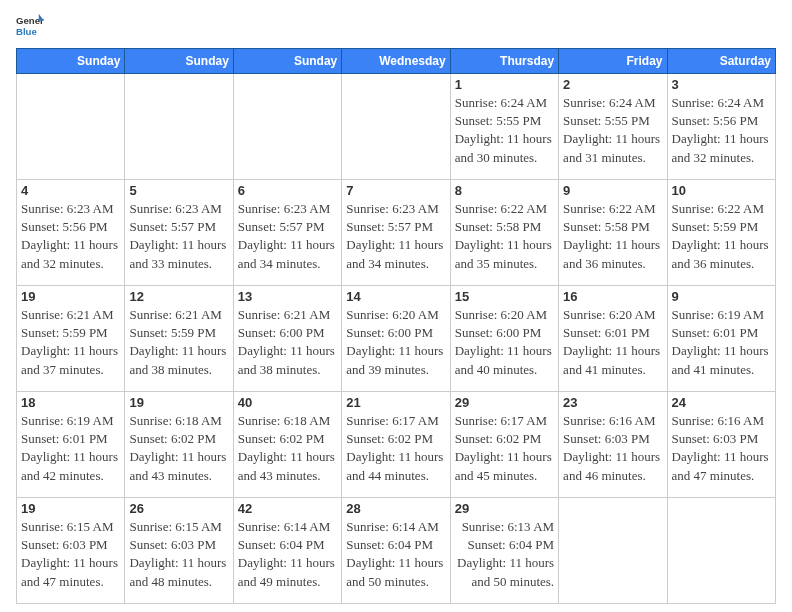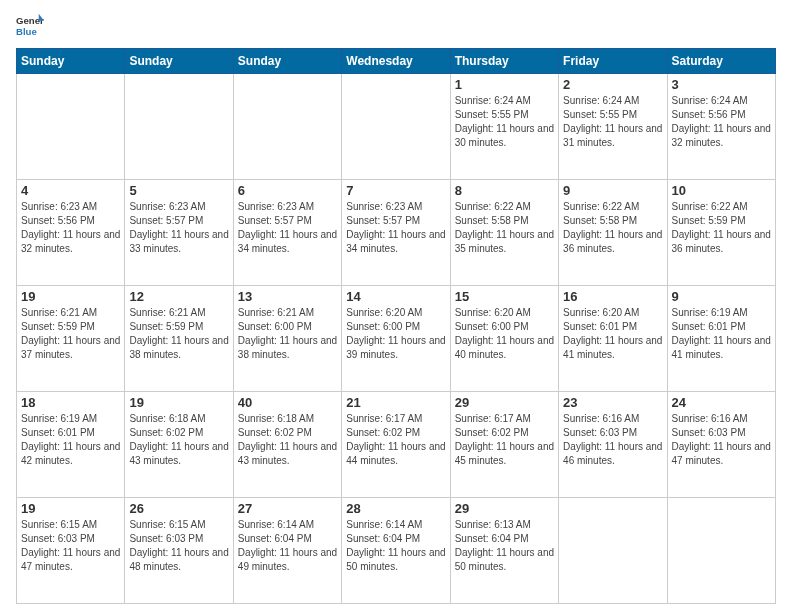--- a/index.html
+++ b/index.html
@@ -53,12 +53,12 @@
       table-layout: fixed;
     }
     .calendar th {
-      background: #0369a1;
+      background: #3b82f6;
       color: #fff;
       font-size: 12px;
       font-weight: bold;
       padding: 5px 4px;
-      text-align: left;
+      text-align: right;
       border: 1px solid #1a5a9a;
     }
     .calendar td {

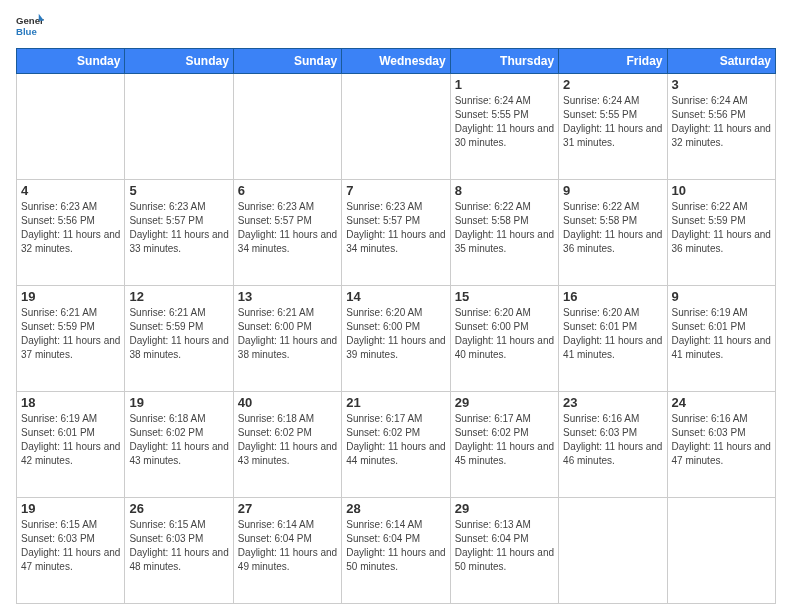--- a/index.html
+++ b/index.html
@@ -77,9 +77,10 @@
       margin-bottom: 2px;
     }
     .day-info {
-      font-size: 10px;
+      font-size: 13px;
       color: #444;
       line-height: 1.4;
+      font-family: Liberation Serif, serif;
     }
     .empty-cell {
       background: #fff;

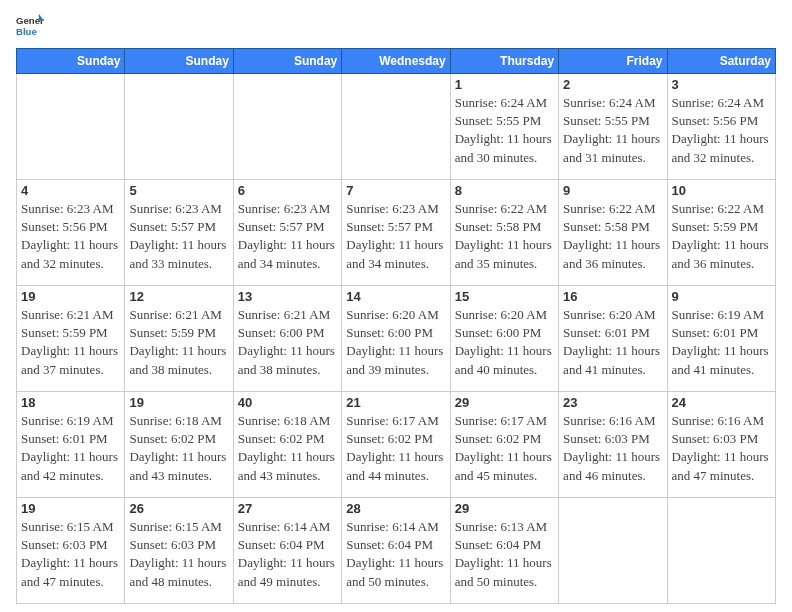--- a/index.html
+++ b/index.html
@@ -291,7 +291,7 @@
 Daylight: 11 hours and 48 minutes.</div>
           </td>
           <td>
-            <span class="day-num">27</span>
+            <span class="day-num">42</span>
             <div class="day-info" style="white-space: pre-line;">Sunrise: 6:14 AM
 Sunset: 6:04 PM
 Daylight: 11 hours and 49 minutes.</div>

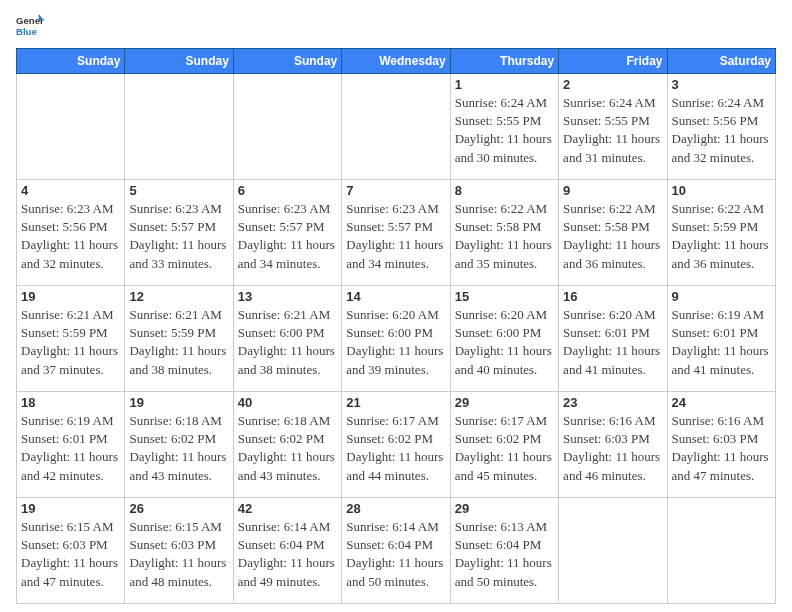--- a/index.html
+++ b/index.html
@@ -304,7 +304,7 @@
           </td>
           <td>
             <span class="day-num">29</span>
-            <div class="day-info" style="white-space: pre-line;">Sunrise: 6:13 AM
+            <div class="day-info" style="white-space: pre-line; text-align: right;">Sunrise: 6:13 AM
 Sunset: 6:04 PM
 Daylight: 11 hours and 50 minutes.</div>
           </td>

